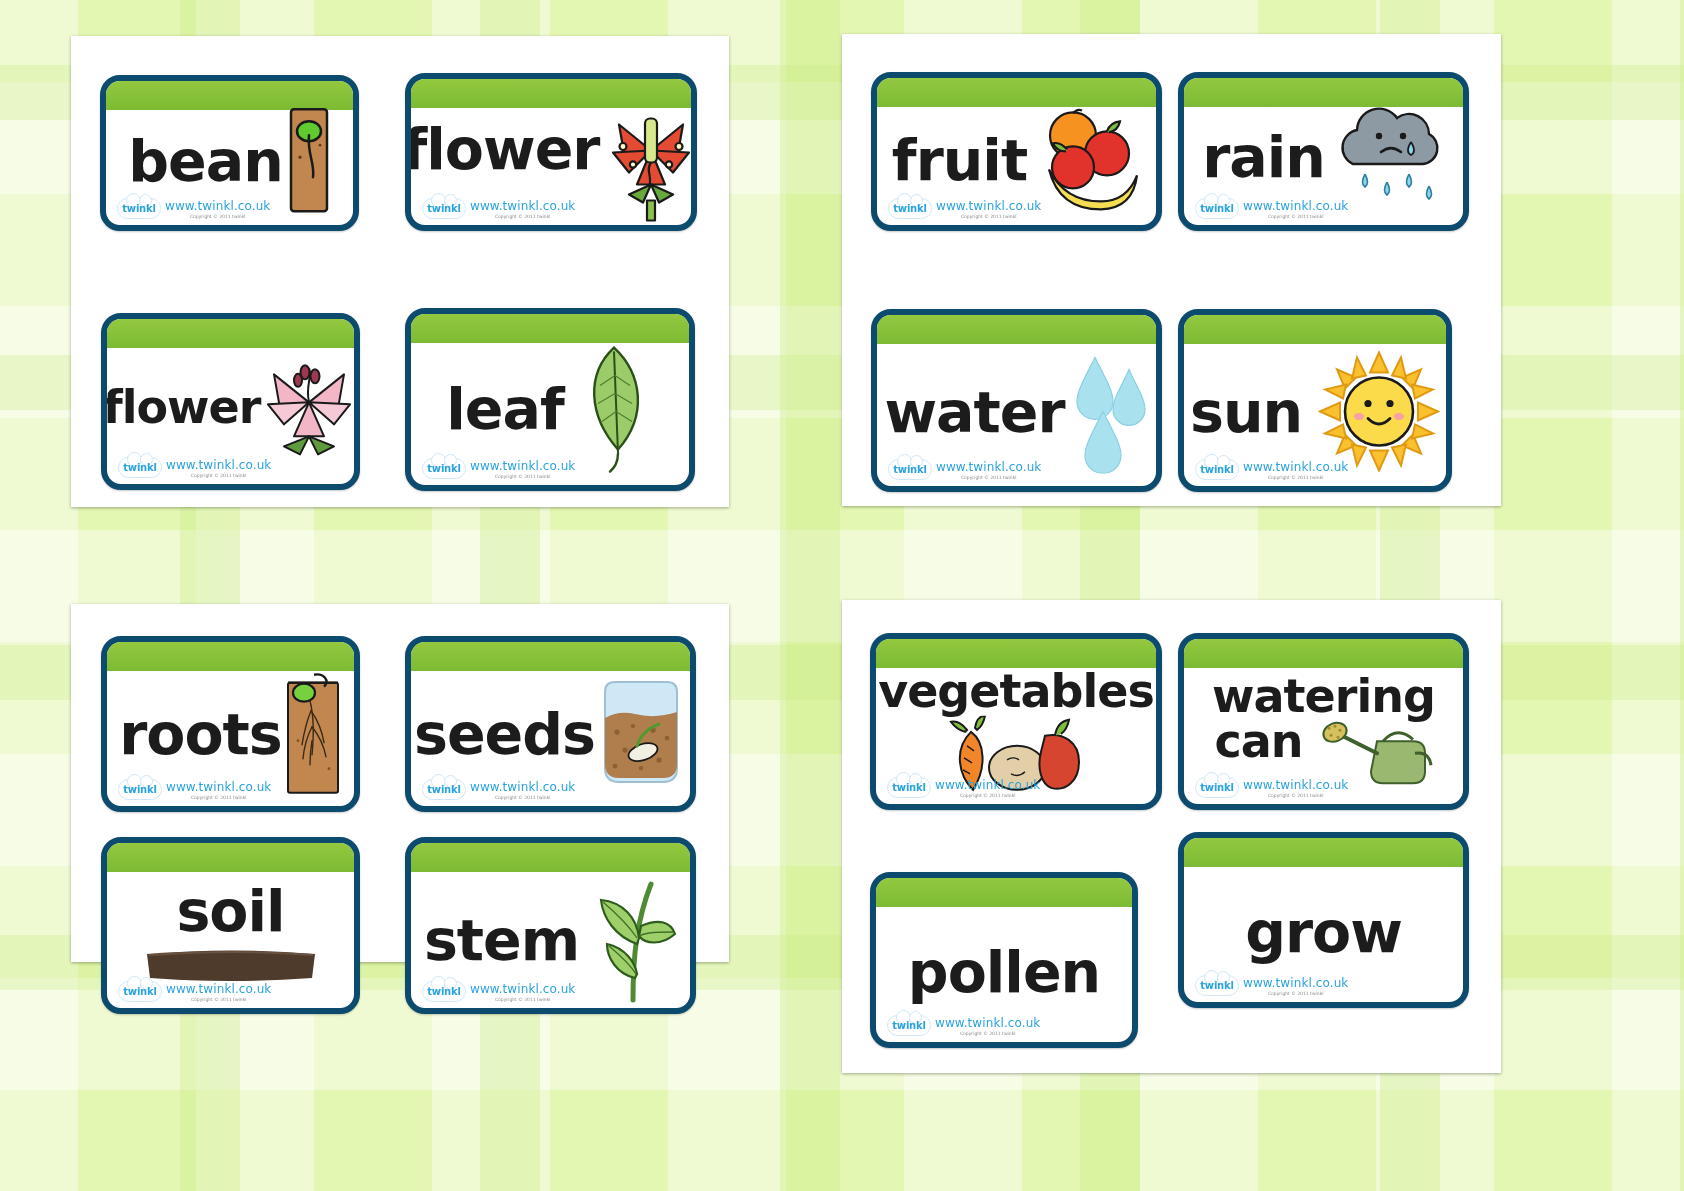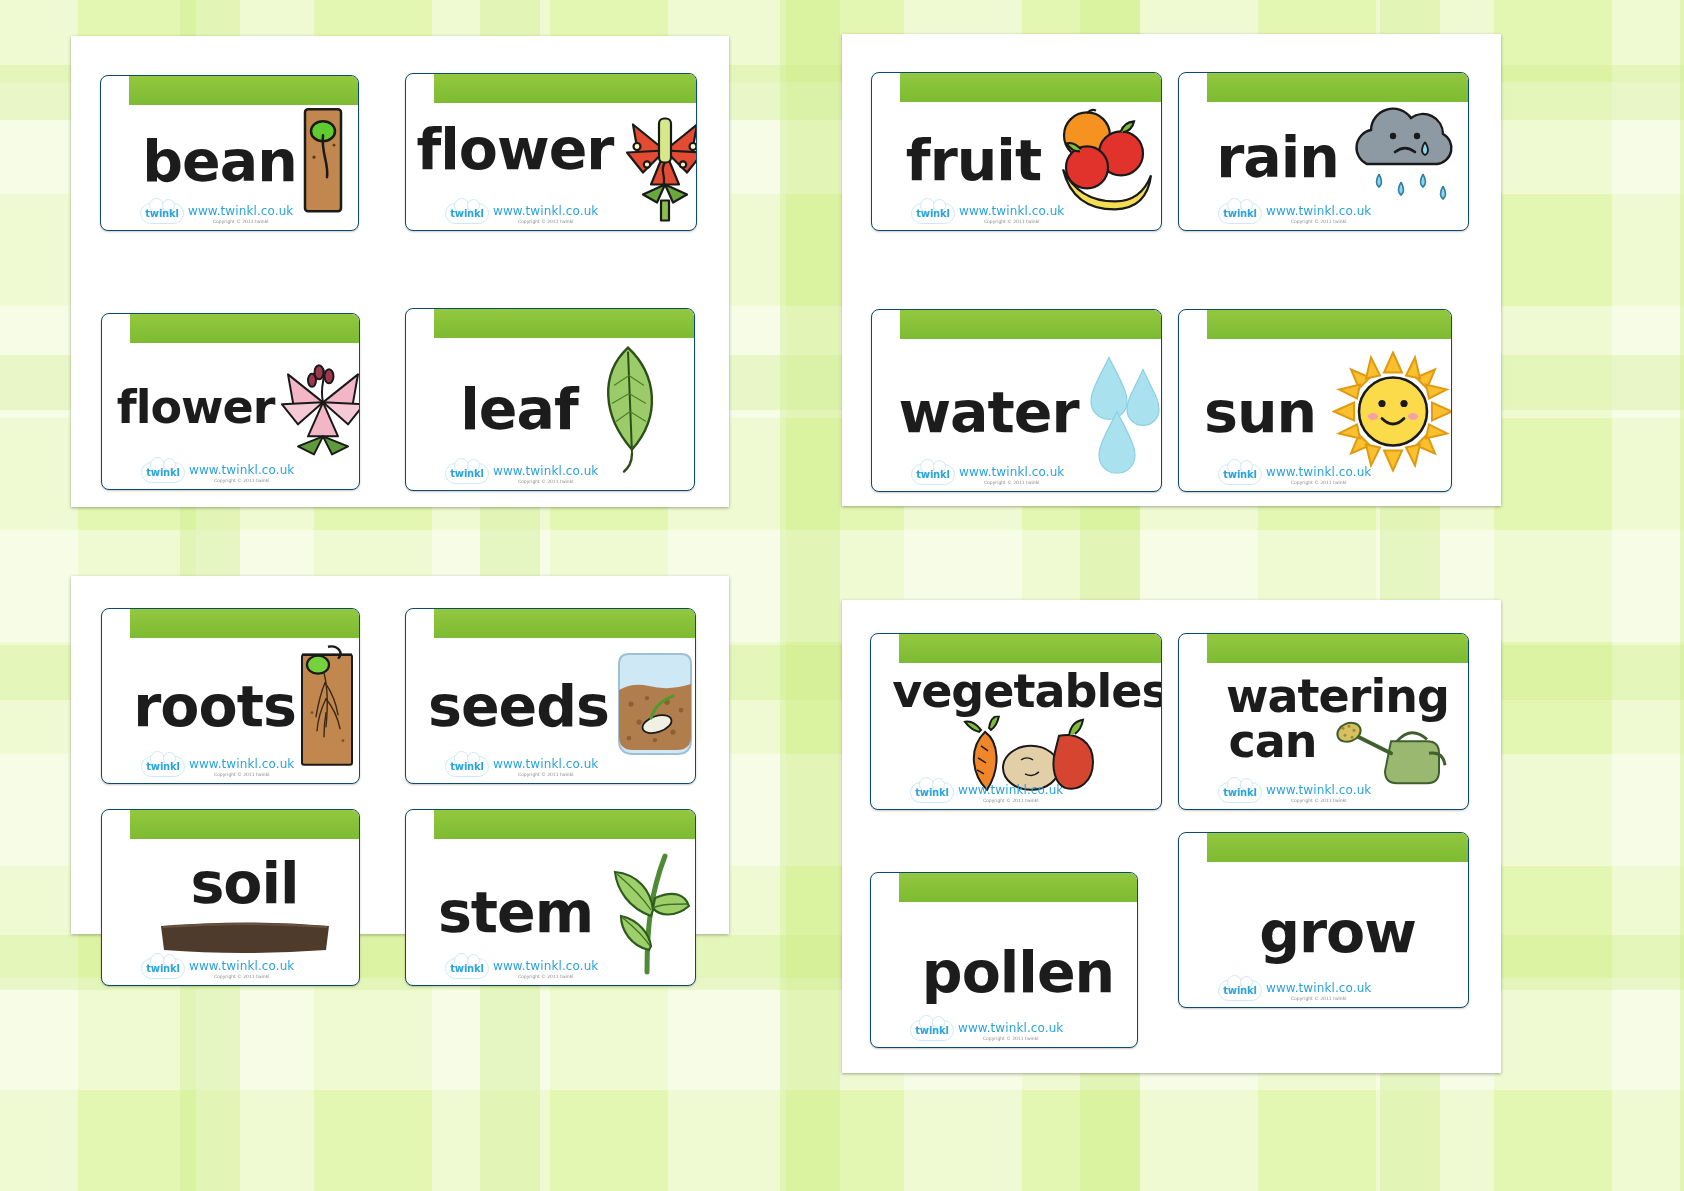--- a/index.html
+++ b/index.html
@@ -57,12 +57,11 @@
   .card {
     position: absolute;
     background: #ffffff;
-    border: 1px solid #0c4a6e;
-    border-radius: 8px;
+    border: 6px solid #0c4a6e;
+    border-radius: 20px;
     box-sizing: border-box;
     overflow: hidden;
     box-shadow: 0 1px 2px rgba(0,0,0,0.22);
-    padding-left: 28px;
   }
   .card .bar {
     height: 29px;

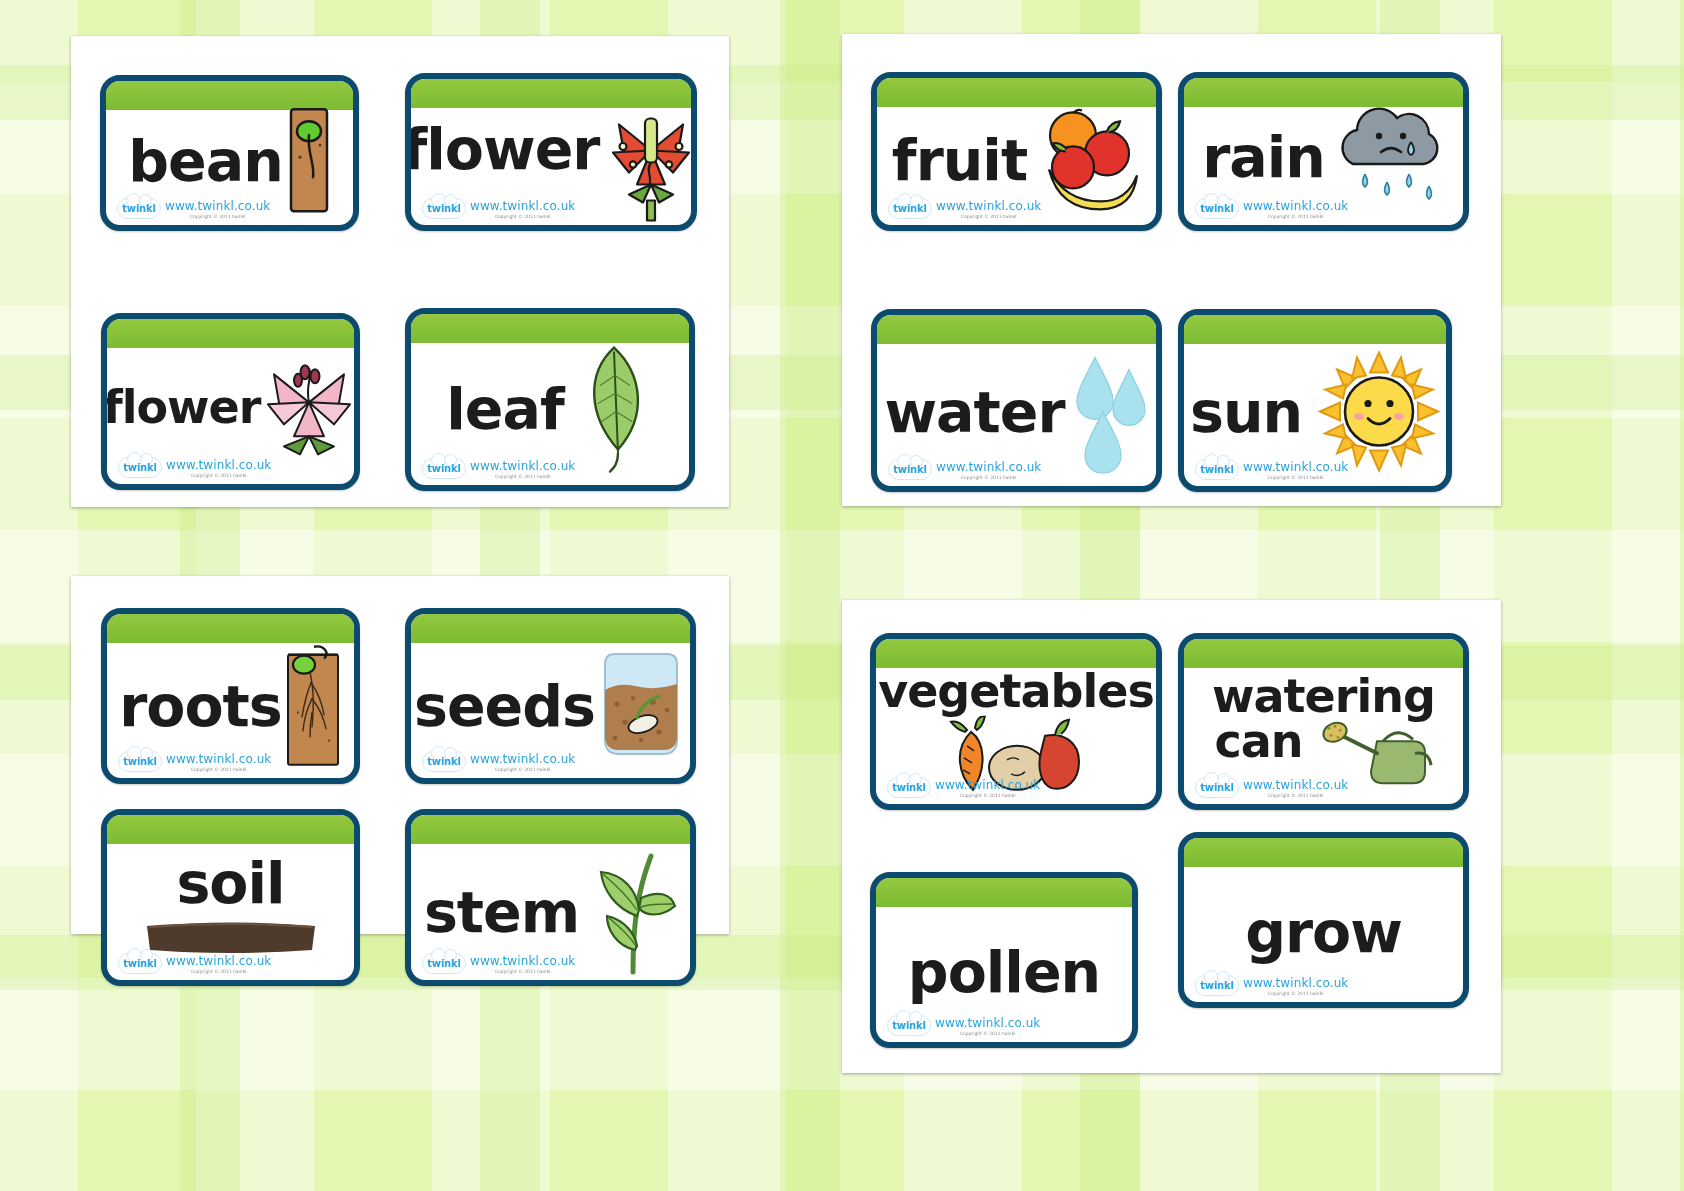--- a/index.html
+++ b/index.html
@@ -50,7 +50,7 @@
   }
   #sheet-0 { left: 71px;  top: 36px;   width: 658px; height: 471px; }
   #sheet-1 { left: 842px; top: 34px;   width: 659px; height: 472px; }
-  #sheet-2 { left: 71px;  top: 576px;  width: 658px; height: 358px; }
+  #sheet-2 { left: 71px;  top: 604px;  width: 658px; height: 358px; }
   #sheet-3 { left: 842px; top: 600px;  width: 659px; height: 473px; }
 
   

